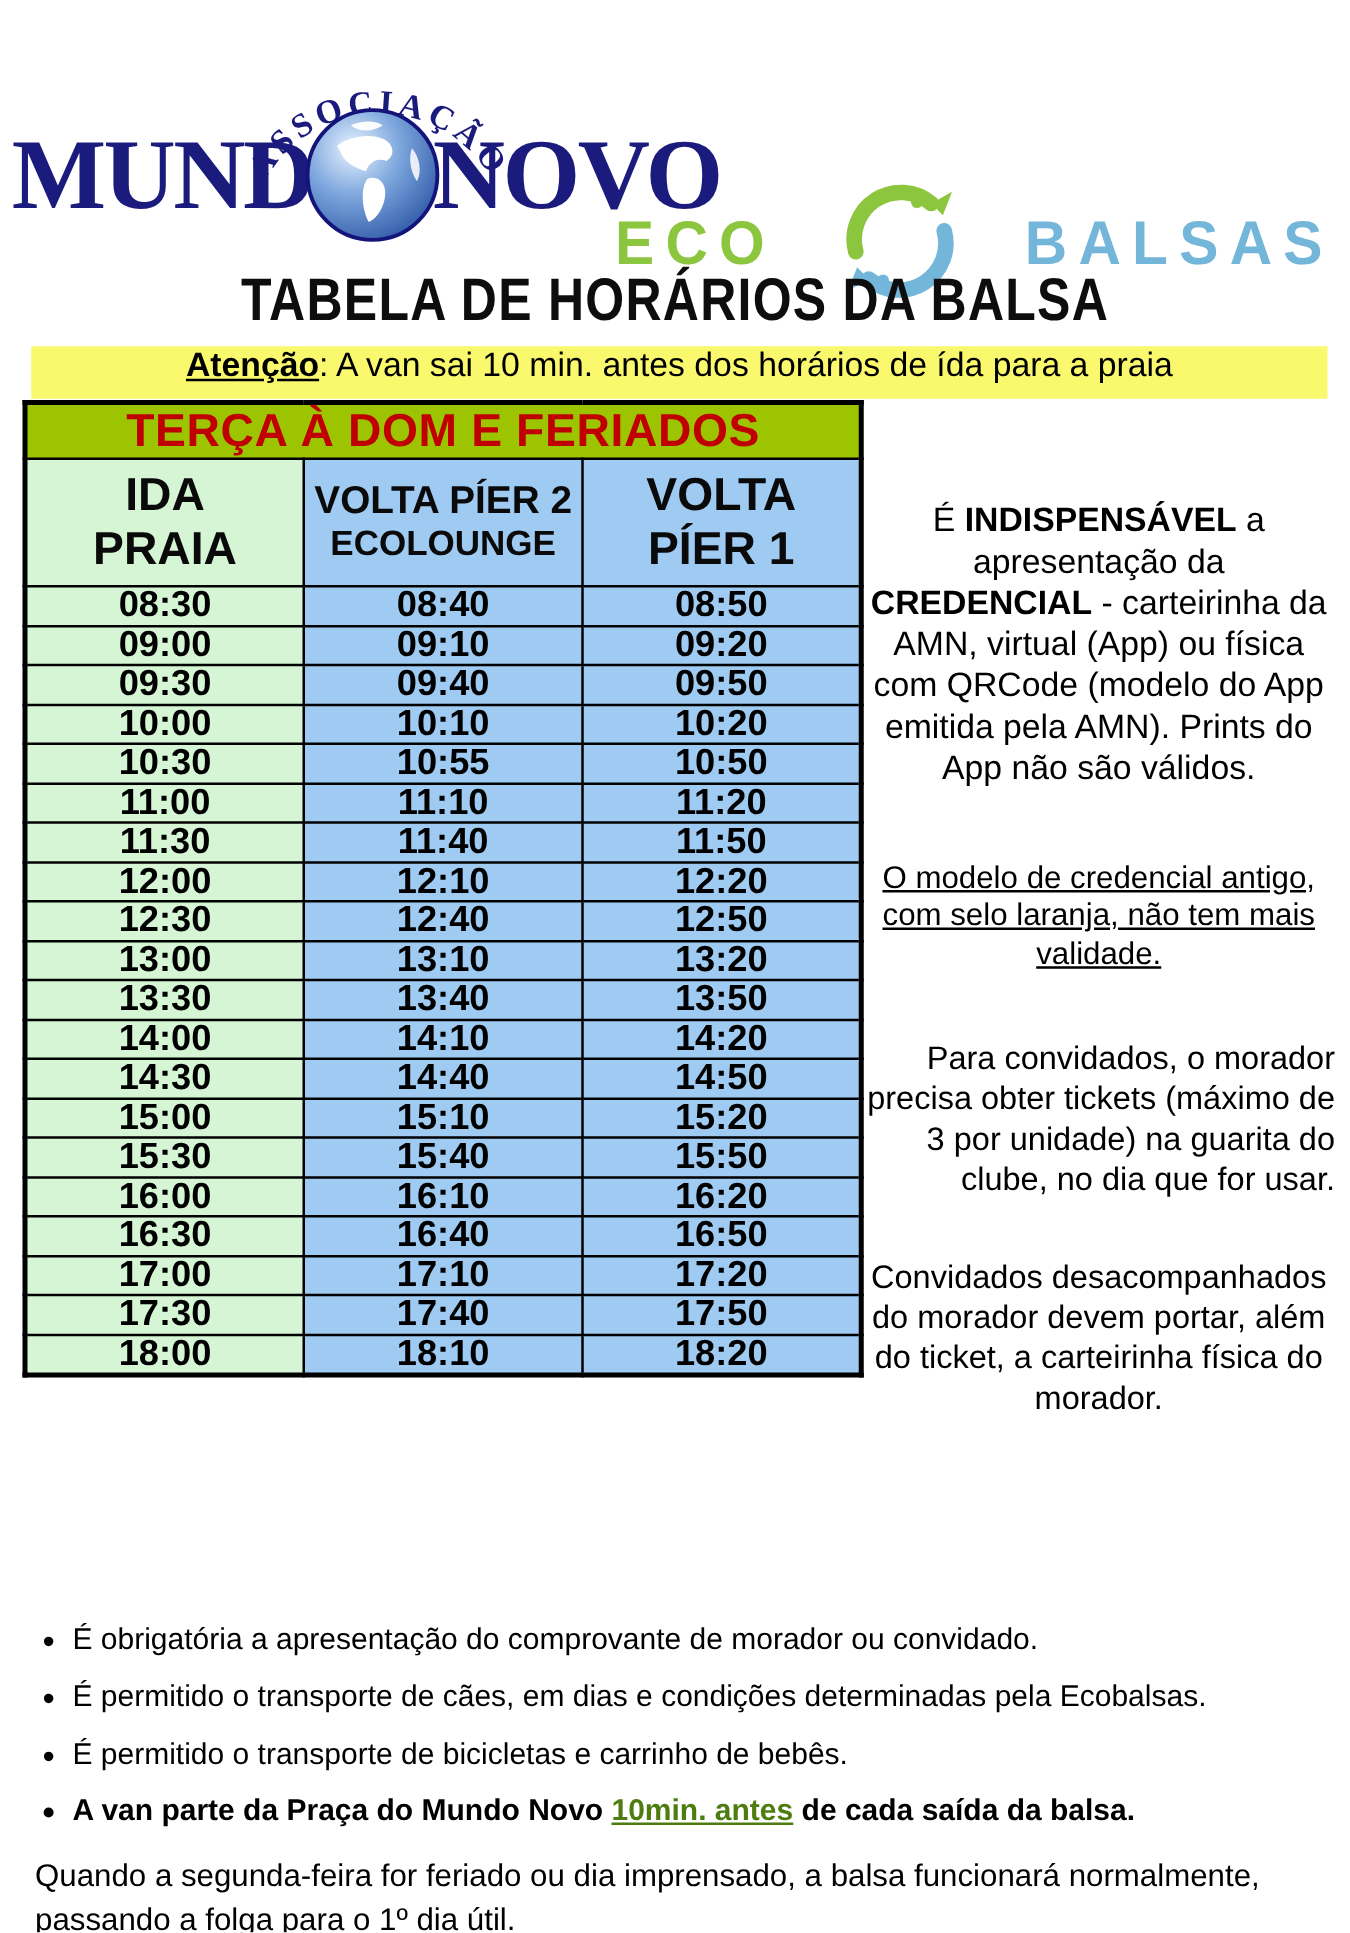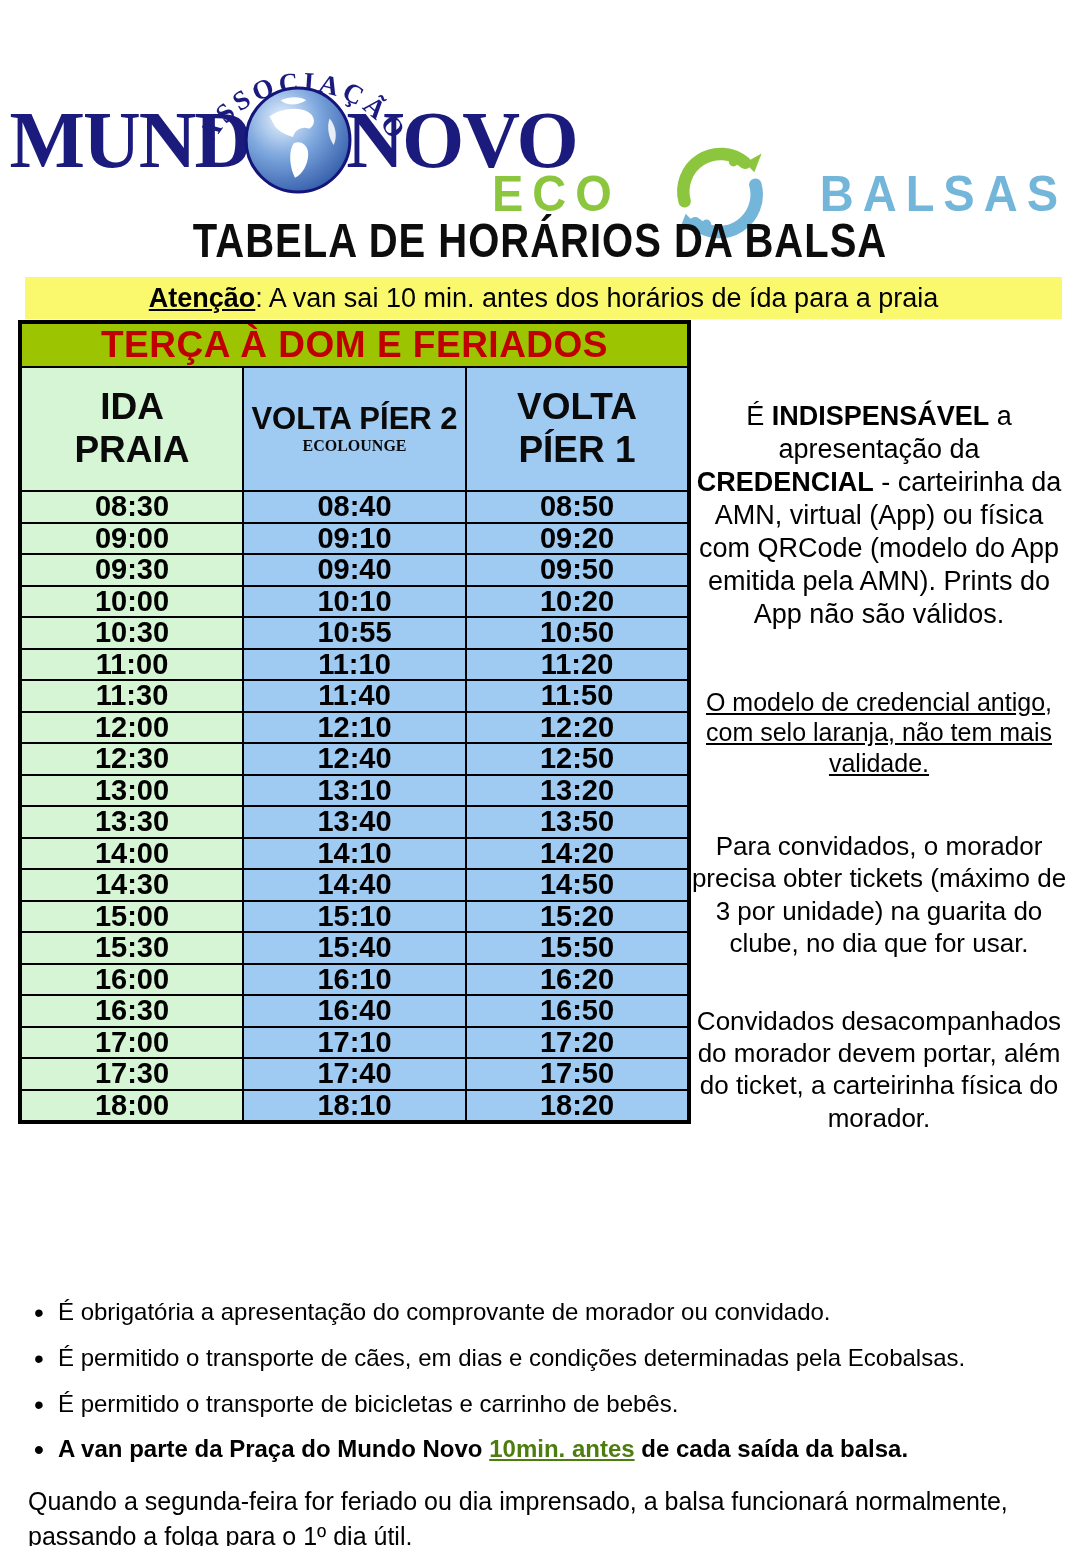--- a/index.html
+++ b/index.html
@@ -53,7 +53,7 @@
   #attention {
     position:absolute; left:25px; top:277px; width:1037px; height:42px;
     background:#faf96e;
-    display:flex; align-items:center; justify-content:center;
+    display:flex; align-items:flex-start; justify-content:center;
     font-size:27px;
   }
   #attention b { text-decoration:underline; }

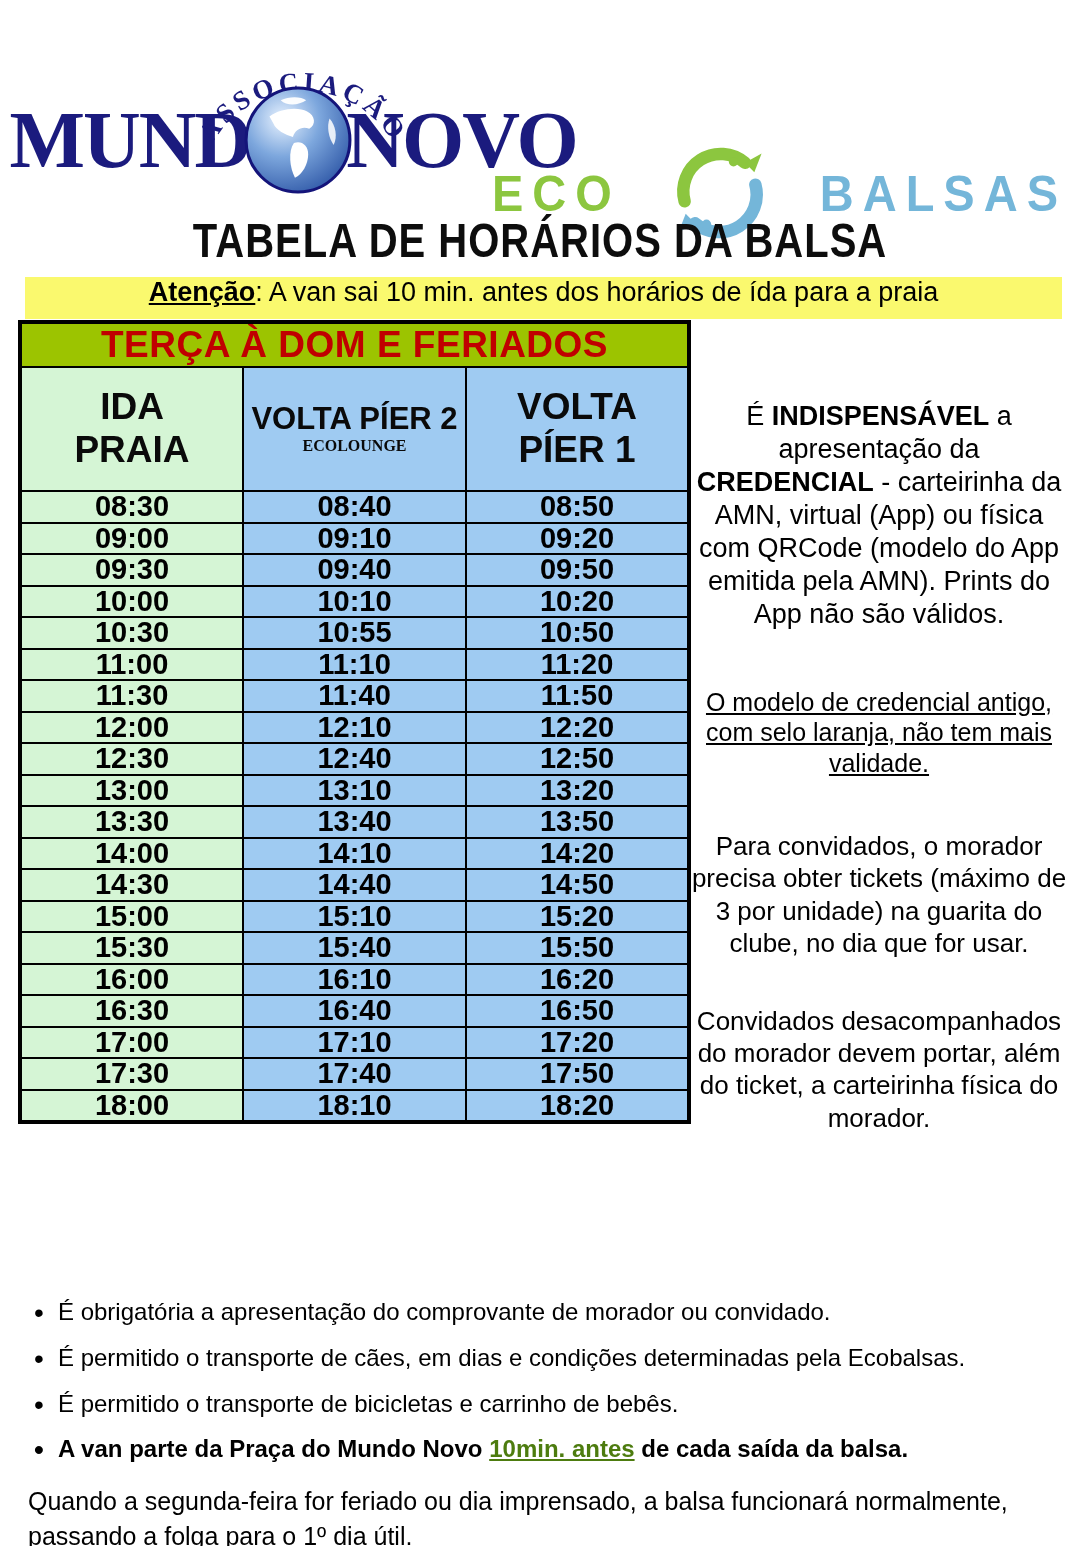--- a/index.html
+++ b/index.html
@@ -71,7 +71,7 @@
     font-size:37px; font-weight:bold; height:44px;
     letter-spacing:0.5px;
   }
-  #sched th { height:124px; font-weight:bold; color:#0a0a0a;margin-top:17px; }
+  #sched th { height:102px; font-weight:bold; color:#0a0a0a;margin-top:17px; }
   .c-green { background:#d5f5d5; }
   .c-blue  { background:#9fcbf2; }
   .hdr-big   { font-size:37px; line-height:1.15; }

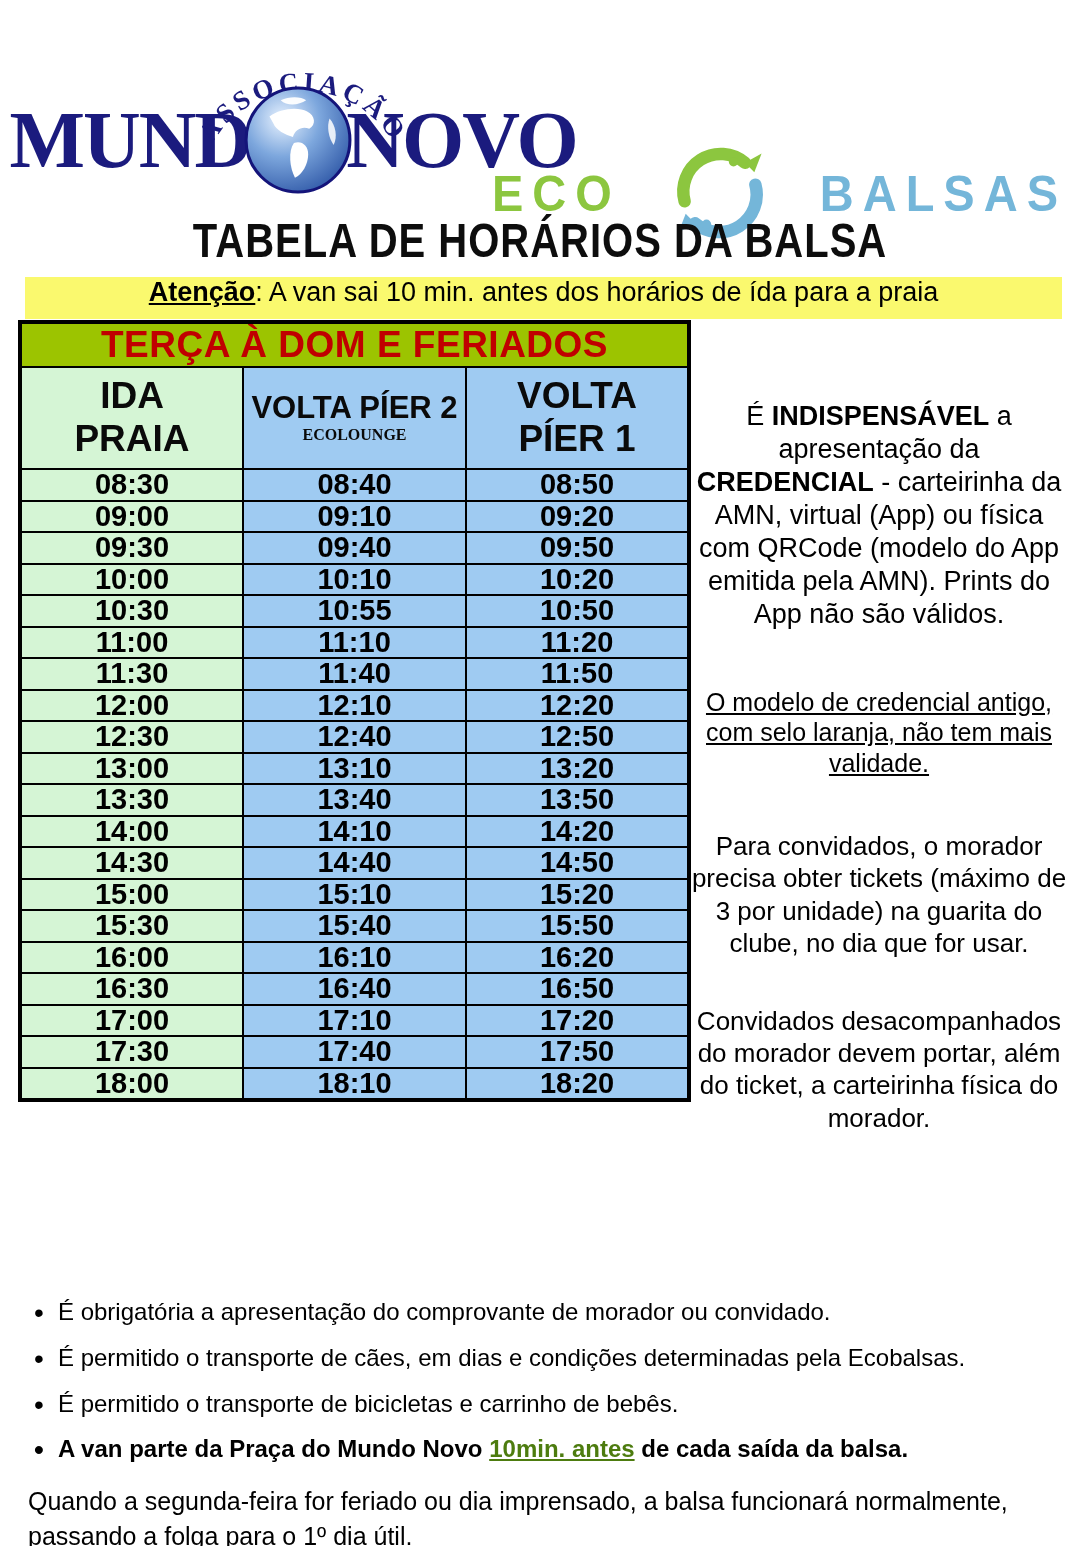--- a/index.html
+++ b/index.html
@@ -76,7 +76,7 @@
   .c-blue  { background:#9fcbf2; }
   .hdr-big   { font-size:37px; line-height:1.15; }
   .hdr-mid   { font-size:31px; line-height:1.1; }
-  .hdr-small { font-size:16px; line-height:1.3;font-family:Liberation Serif, serif; }
+  .hdr-small { font-size:28px; line-height:1.3; }
   #sched tbody td {
     height:31.5px; font-size:29px; font-weight:bold; line-height:1;
     padding:0;

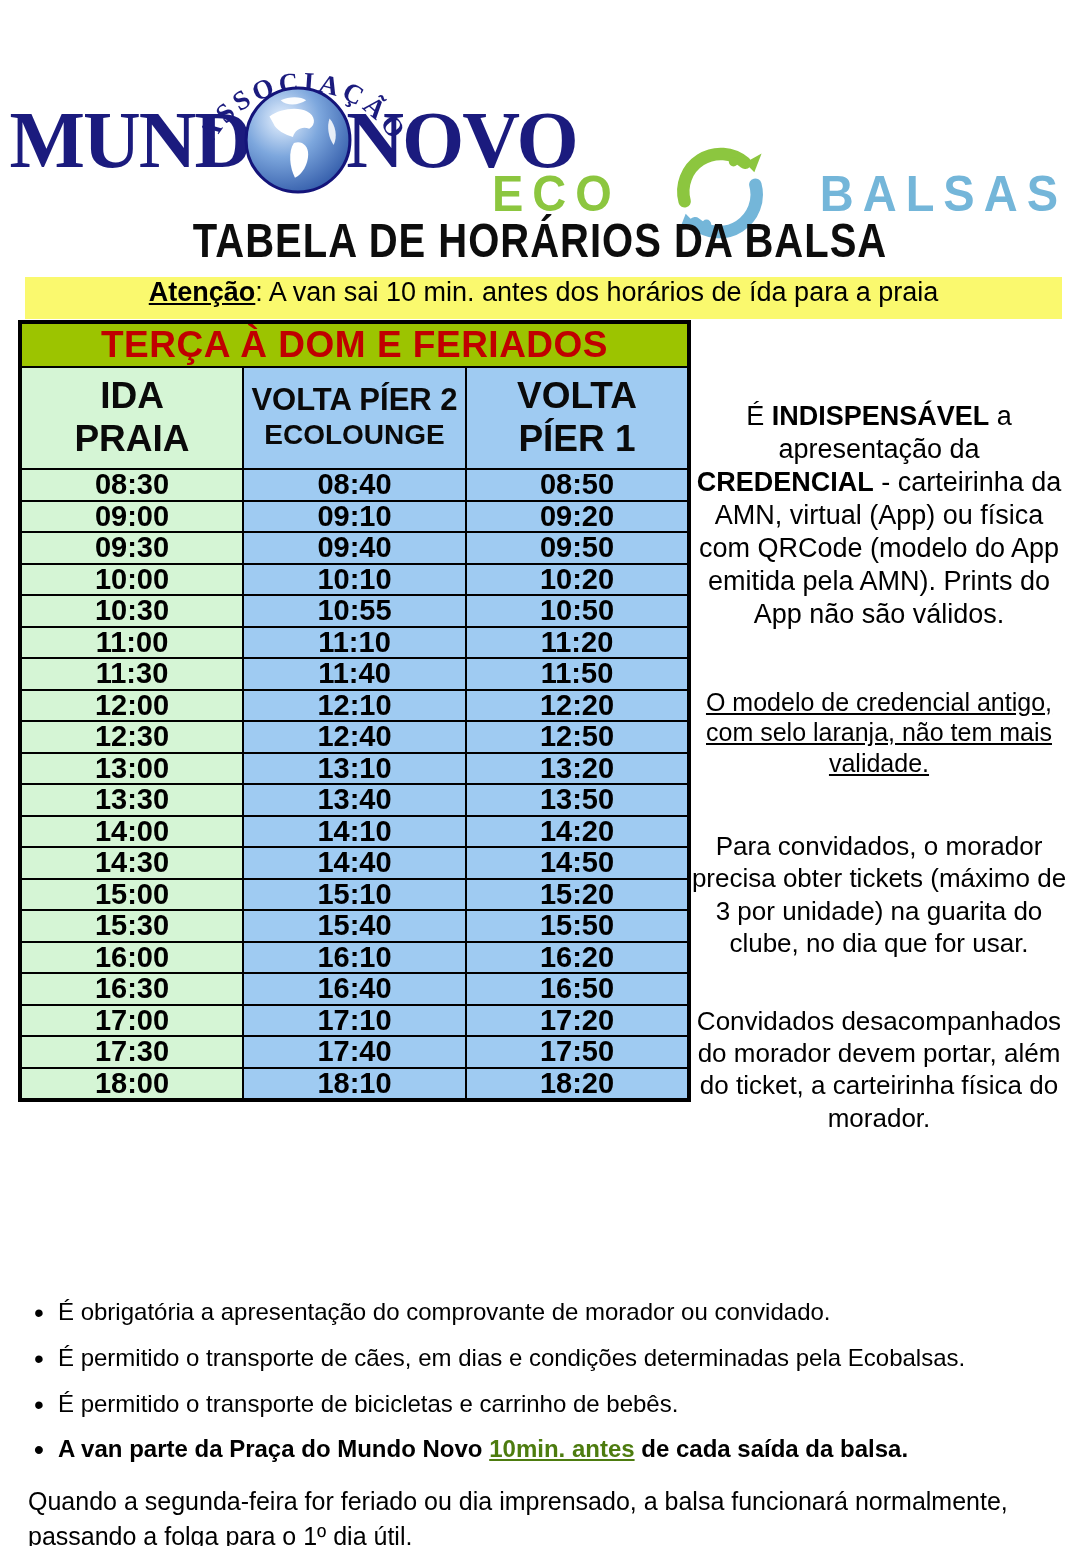--- a/index.html
+++ b/index.html
@@ -93,7 +93,7 @@
   .side-md { font-size:26px; line-height:1.24; }
   #p-cred   { margin-top:44px !important; }
   #p-old    { margin-top:56px !important;text-decoration:underline; }
-  #p-ticket { margin-top:52px !important; }
+  #p-ticket { margin-top:52px !important;text-align:right; }
   #p-unacc  { margin-top:46px !important; }
 
   

